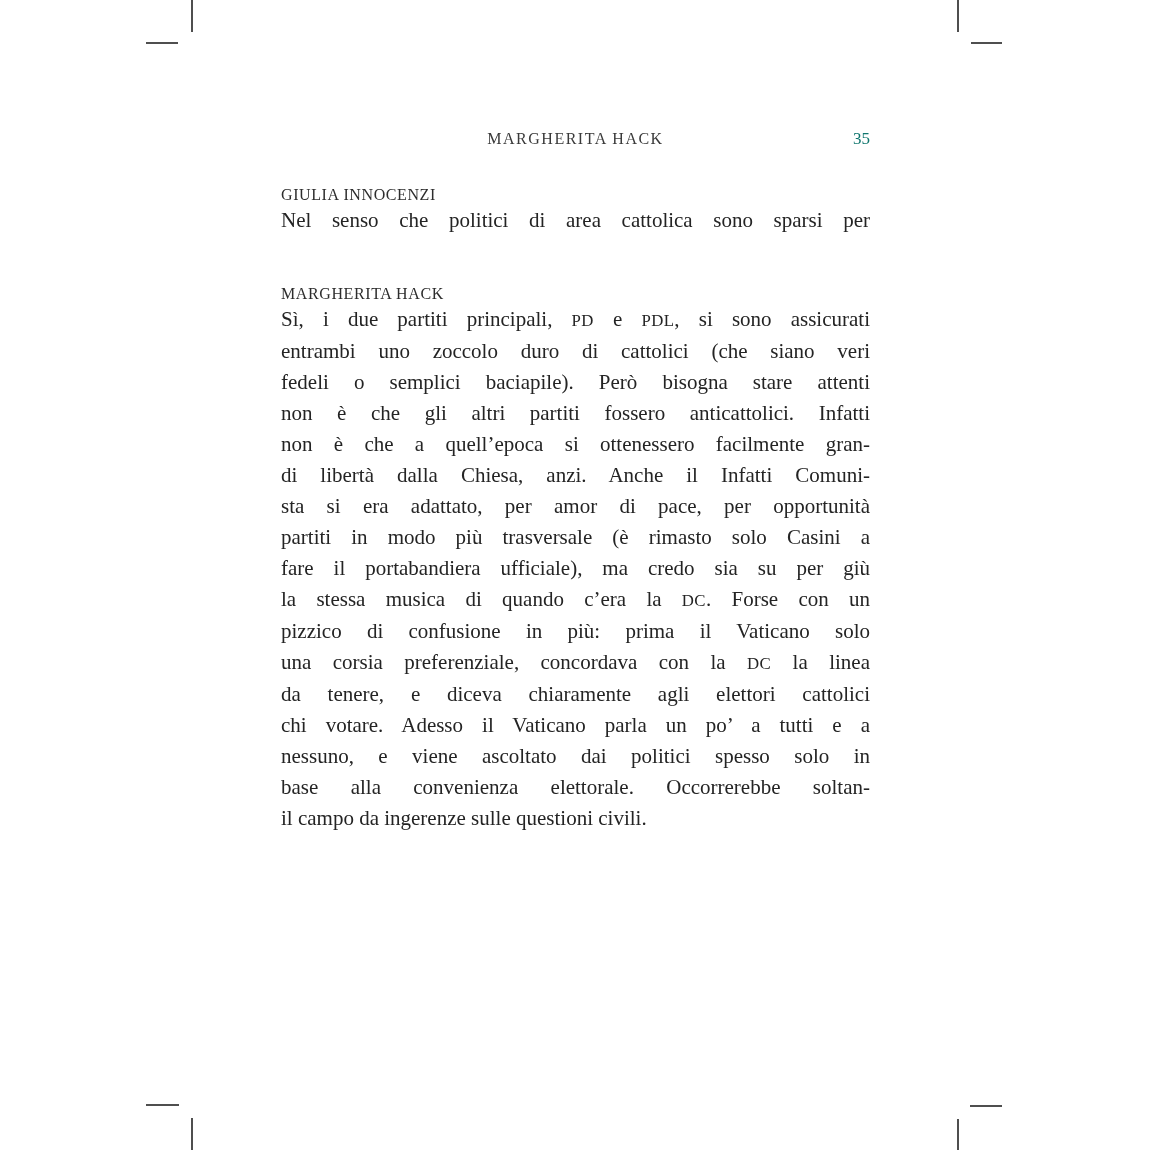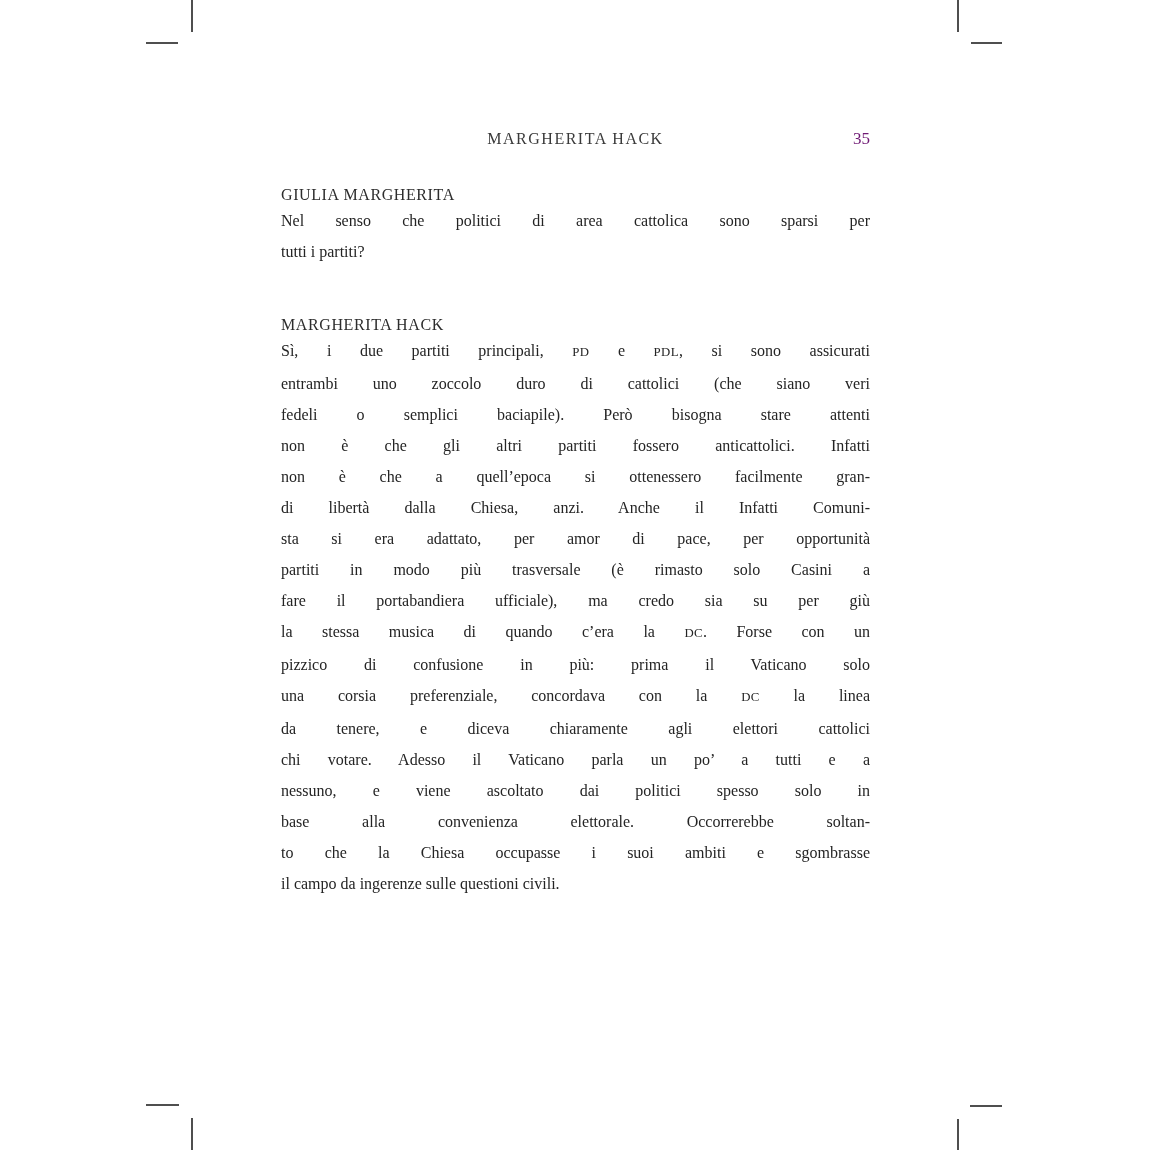--- a/index.html
+++ b/index.html
@@ -42,7 +42,7 @@
     top: 0;
     font-size: 17px;
     line-height: 22px;
-    color: #701a75;
+    color: #0f766e;
     font-feature-settings: "onum" 1;
   }
   

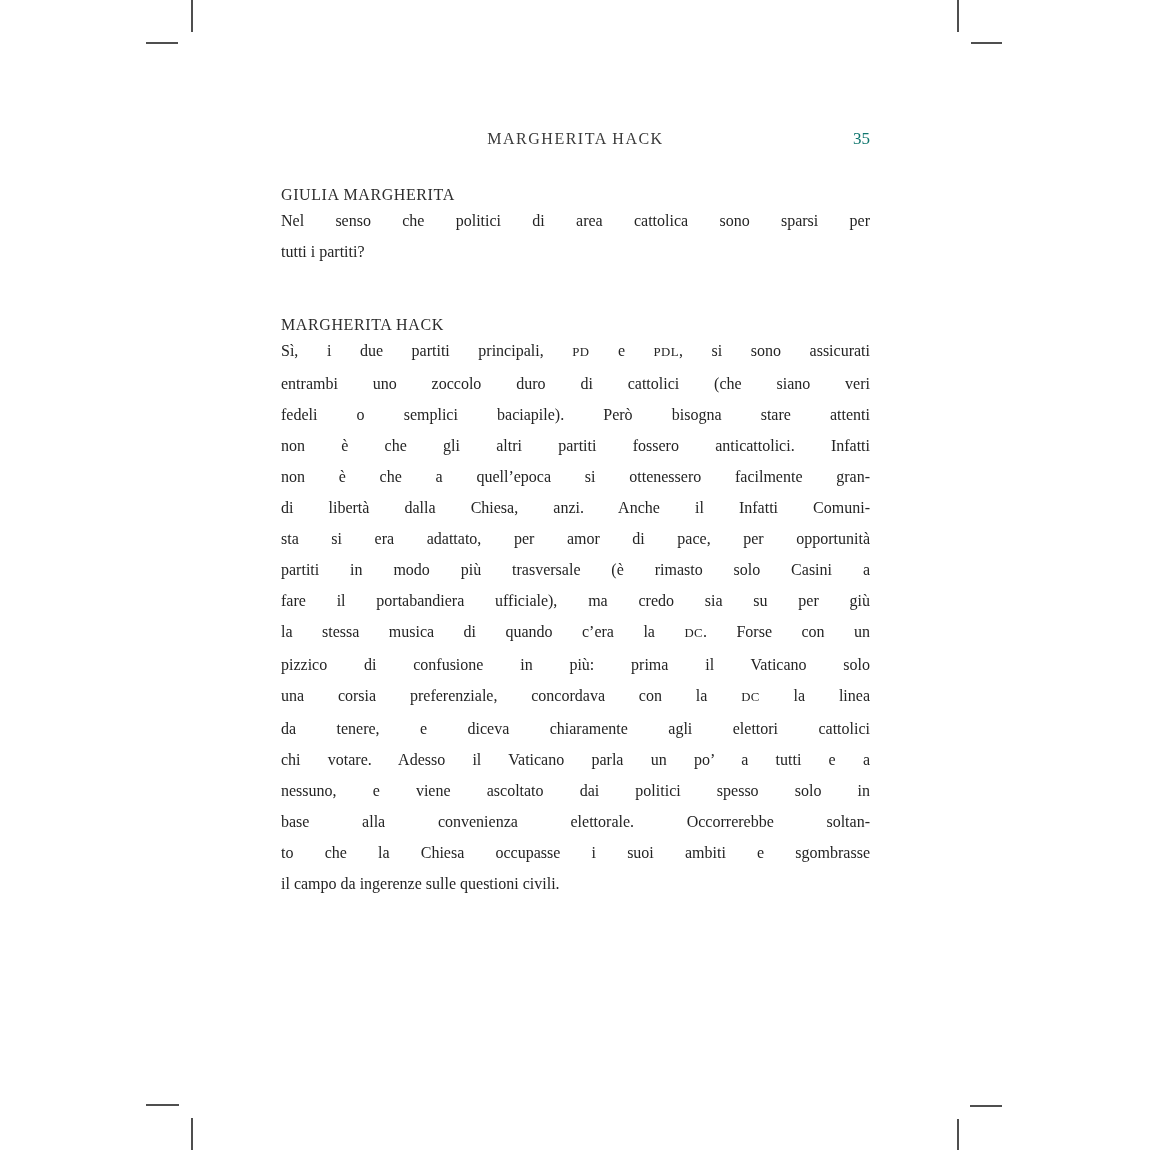--- a/index.html
+++ b/index.html
@@ -98,7 +98,7 @@
 
 <div class="text-block" id="dialogue">
     <div class="speech">
-      <div class="speaker">GIULIA MARGHERITA</div>
+      <div class="speaker">GIULIA INNOCENZI</div>
       <div class="line">Nel senso che politici di area cattolica sono sparsi per</div>
       <div class="line last">tutti i partiti?</div>
     </div>

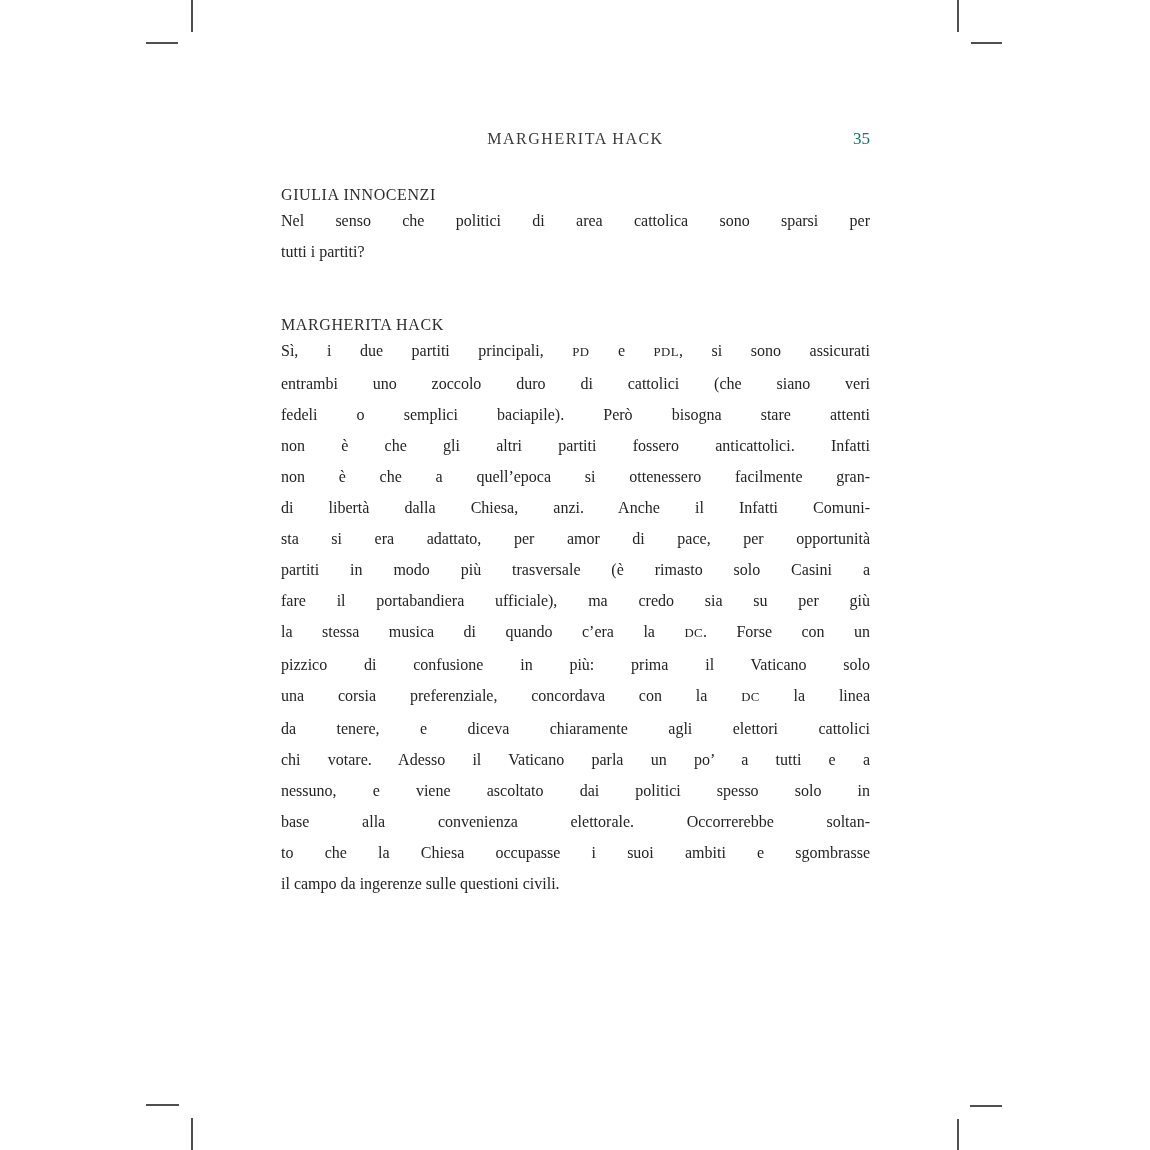--- a/index.html
+++ b/index.html
@@ -62,7 +62,7 @@
     color: #2d2d2d;
   }
   .line {
-    font-size: 16px;
+    font-size: 21px;
     line-height: 31px;
     color: #242424;
     text-align: justify;

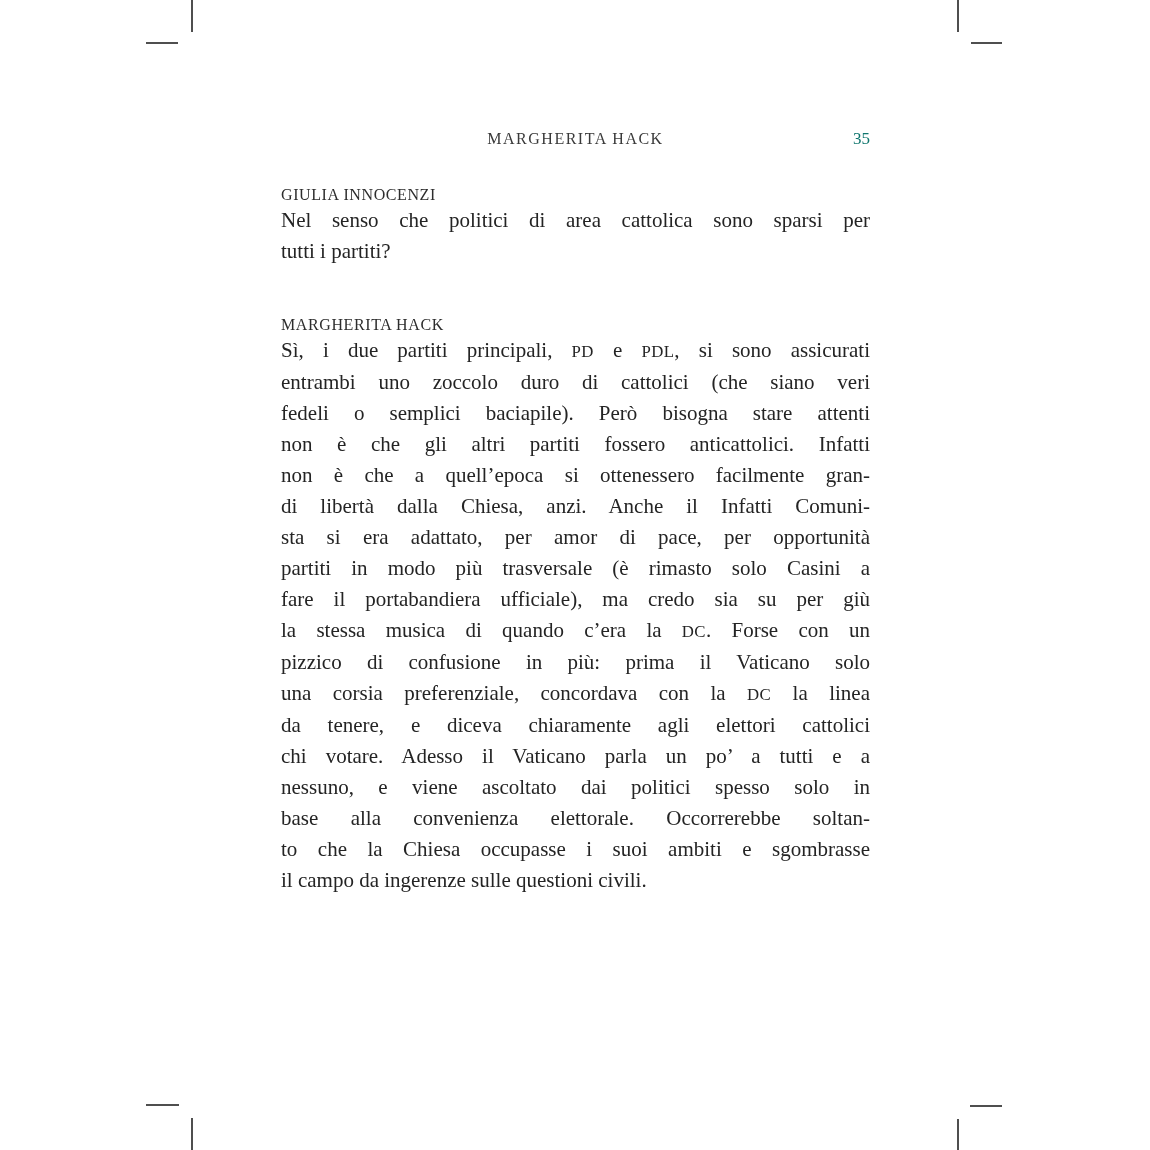--- a/index.html
+++ b/index.html
@@ -100,7 +100,6 @@
     <div class="speech">
       <div class="speaker">GIULIA INNOCENZI</div>
       <div class="line">Nel senso che politici di area cattolica sono sparsi per</div>
-      <div class="line last">tutti i partiti?</div>
     </div>
     <div class="speech">
       <div class="speaker">MARGHERITA HACK</div>

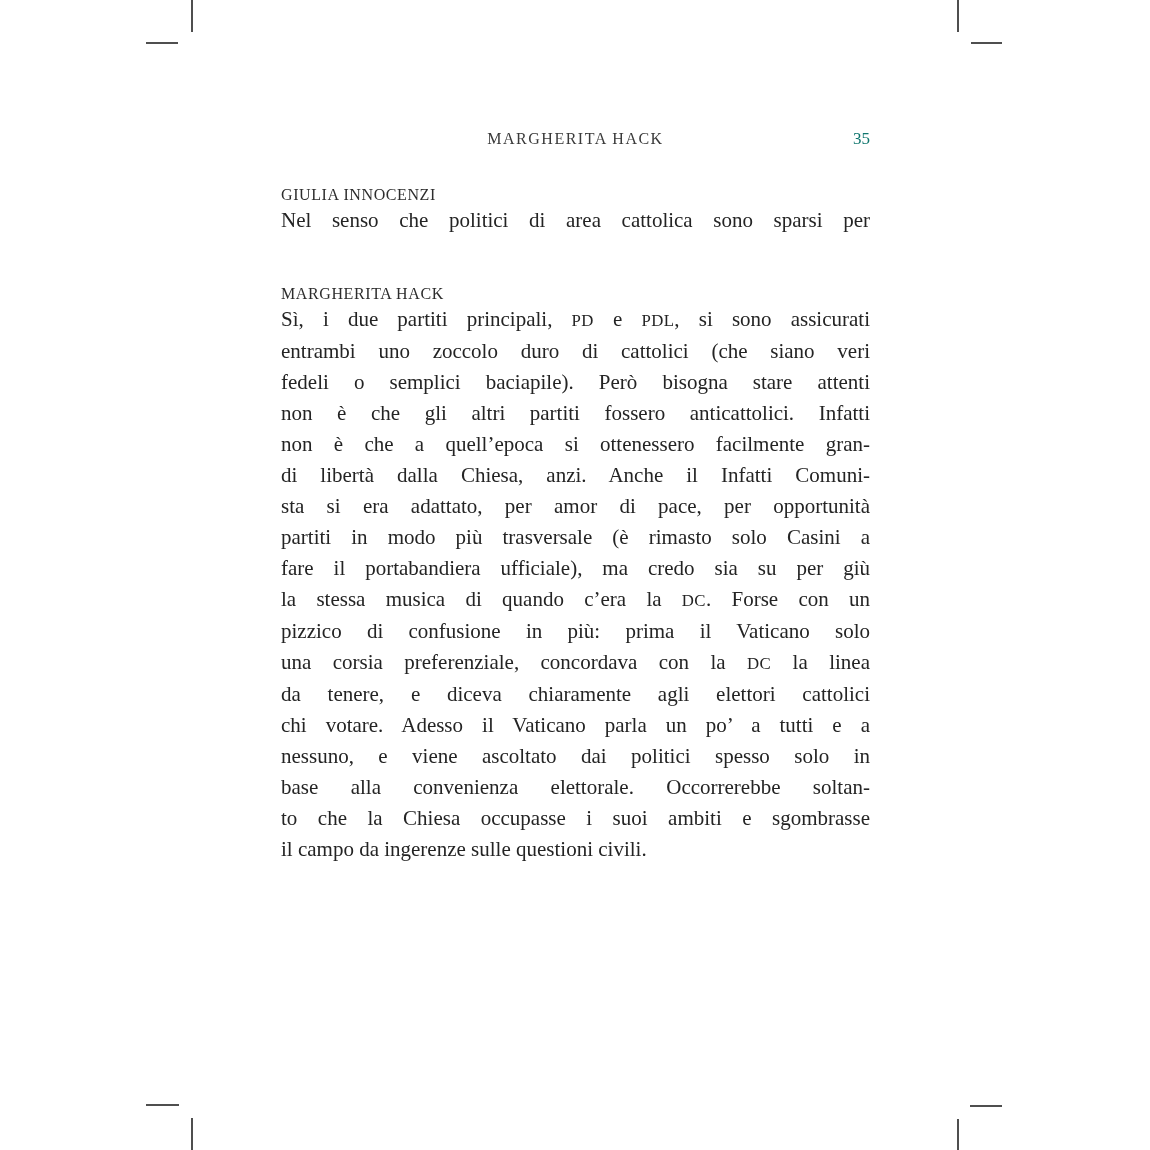--- a/index.html
+++ b/index.html
@@ -119,7 +119,6 @@
       <div class="line">chi votare. Adesso il Vaticano parla un po’ a tutti e a</div>
       <div class="line">nessuno, e viene ascoltato dai politici spesso solo in</div>
       <div class="line">base alla convenienza elettorale. Occorrerebbe soltan-</div>
-      <div class="line">to che la Chiesa occupasse i suoi ambiti e sgombrasse</div>
       <div class="line last">il campo da ingerenze sulle questioni civili.</div>
     </div>
   </div>

